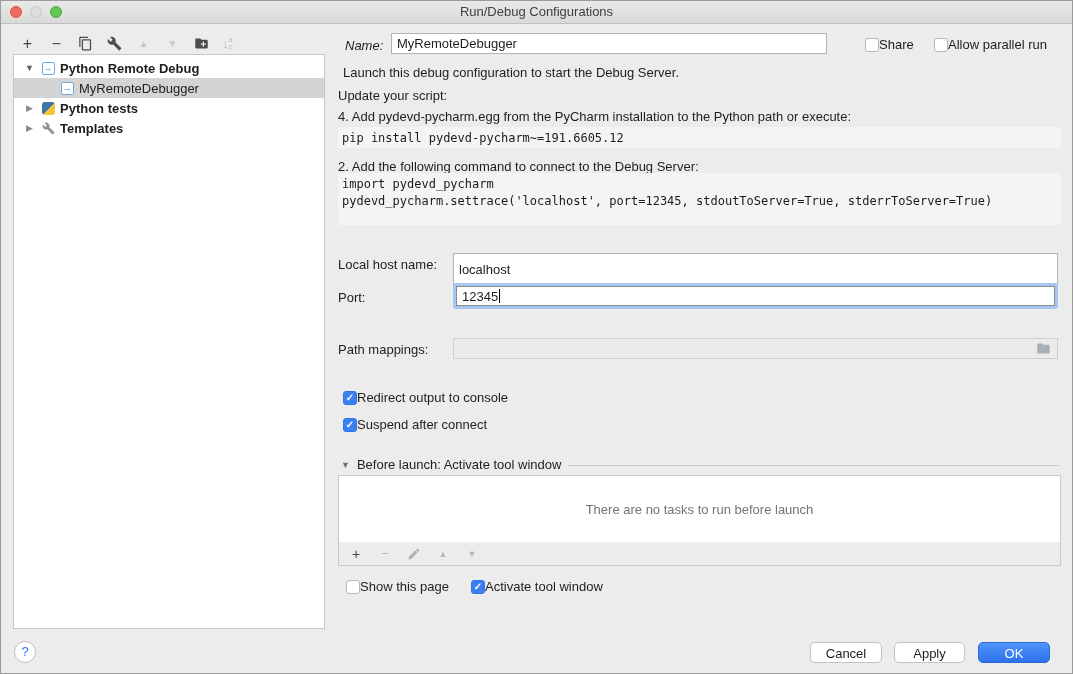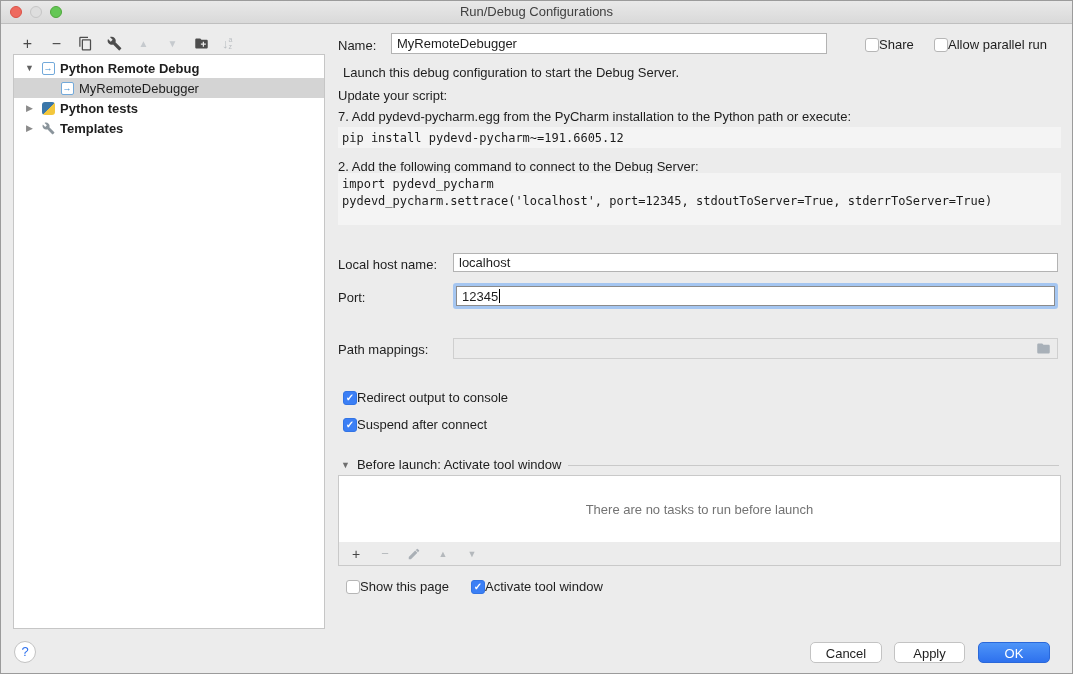--- a/index.html
+++ b/index.html
@@ -160,7 +160,7 @@
     </div>
   </div>
 
-  <div class="lbl" style="left:337px;top:37px;">Name:</div>
+  <div class="lbl" style="left:344px;top:37px;font-style:italic;">Name:</div>
   <input class="field" style="left: 390px; top: 32px; width: 436px; height: 21px;" value="MyRemoteDebugger">
   <div class="cb-row" style="left:864px;top:36px;">
     <span class="cb"></span>

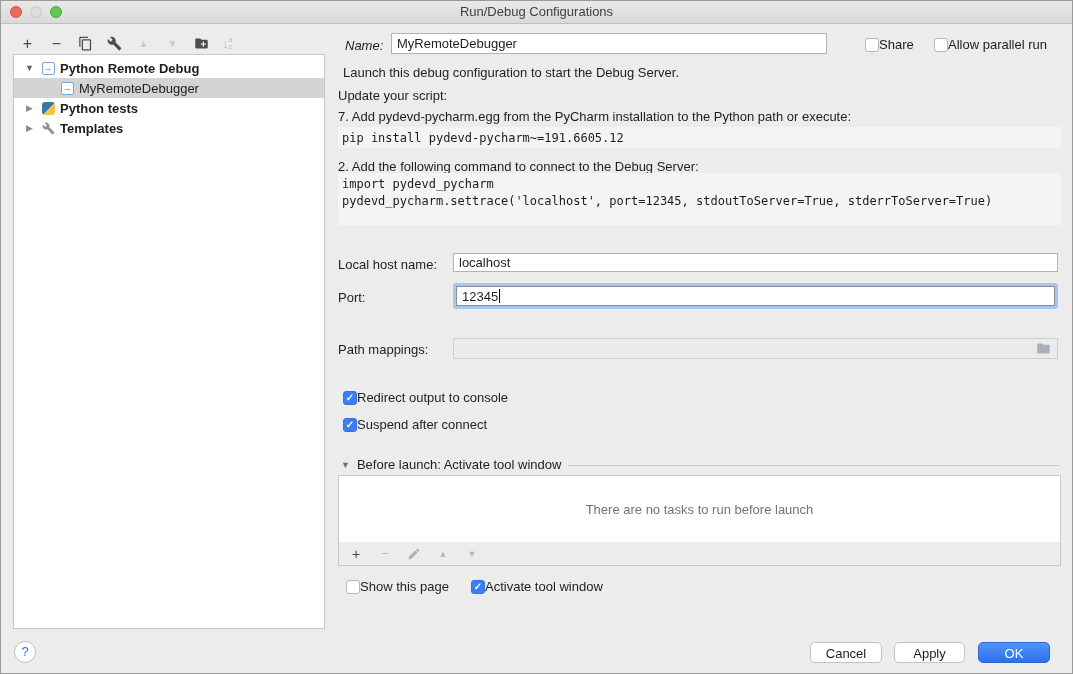--- a/index.html
+++ b/index.html
@@ -173,7 +173,7 @@
 
   <div class="lbl" style="left:342px;top:64px;">Launch this debug configuration to start the Debug Server.</div>
   <div class="lbl" style="left:337px;top:87px;">Update your script:</div>
-  <div class="lbl" style="left:337px;top:108px;">7. Add pydevd-pycharm.egg from the PyCharm installation to the Python path or execute:</div>
+  <div class="lbl" style="left:337px;top:108px;">4. Add pydevd-pycharm.egg from the PyCharm installation to the Python path or execute:</div>
   <div class="code" style="top:126px;height:21px;">pip install pydevd-pycharm~=191.6605.12</div>
   <div class="lbl" style="left:337px;top:158px;">2. Add the following command to connect to the Debug Server:</div>
   <div class="code" style="top:172px;height:52px;"><span>import pydevd_pycharm</span><br><span>pydevd_pycharm.settrace('localhost', port=12345, stdoutToServer=True, stderrToServer=True)</span></div>

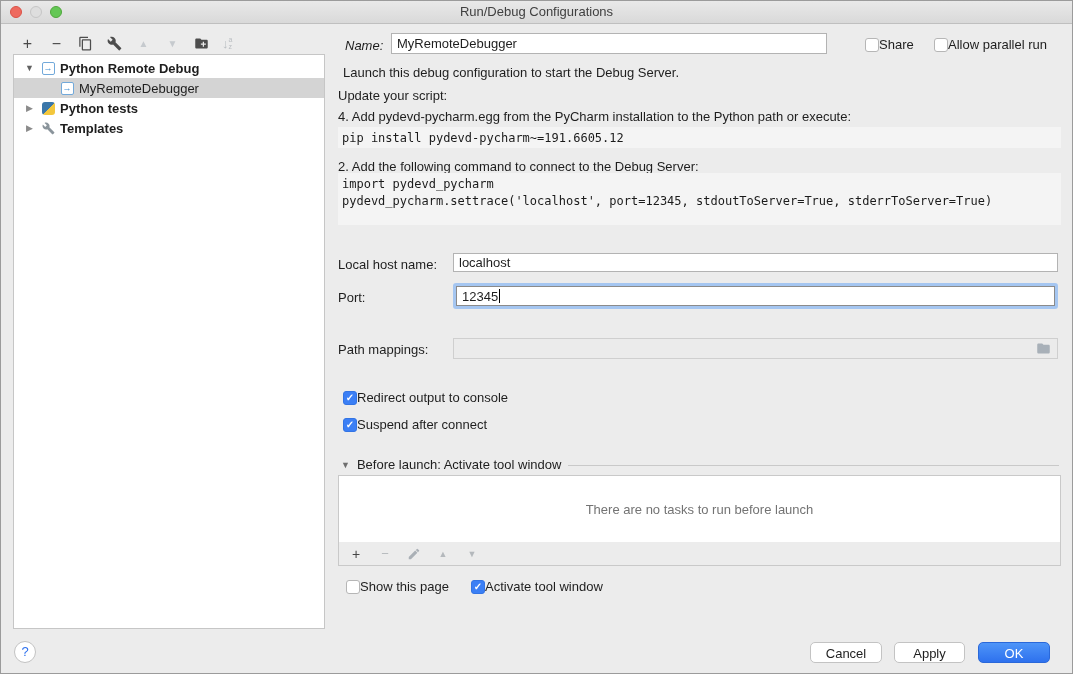--- a/index.html
+++ b/index.html
@@ -179,7 +179,7 @@
   <div class="code" style="top:172px;height:52px;"><span>import pydevd_pycharm</span><br><span>pydevd_pycharm.settrace('localhost', port=12345, stdoutToServer=True, stderrToServer=True)</span></div>
 
   <div class="lbl" style="left:337px;top:256px;">Local host name:</div>
-  <input class="field" style="left: 452px; top: 252px; width: 605px; height: 19px;" value="localhost">
+  <input class="field" style="left: 452px; top: 252px; width: 605px; height: 32px;" value="localhost">
 
   <div class="lbl" style="left:337px;top:289px;">Port:</div>
   <div class="port-wrap">

